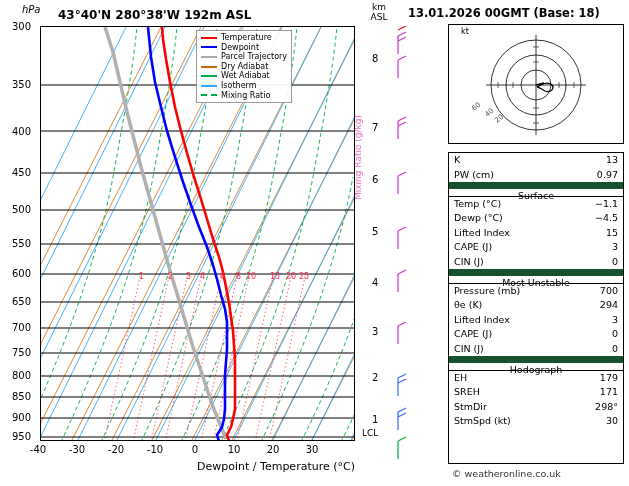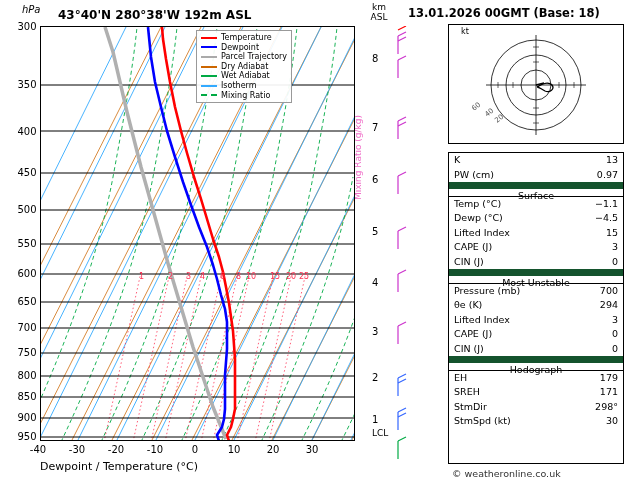--- a/index.html
+++ b/index.html
@@ -35,7 +35,7 @@
     right: 358px;
     font-size: 10px;
     color: #000;
-    text-align: center;
+    text-align: left;
     width: 30px;
   }
   .xtick {

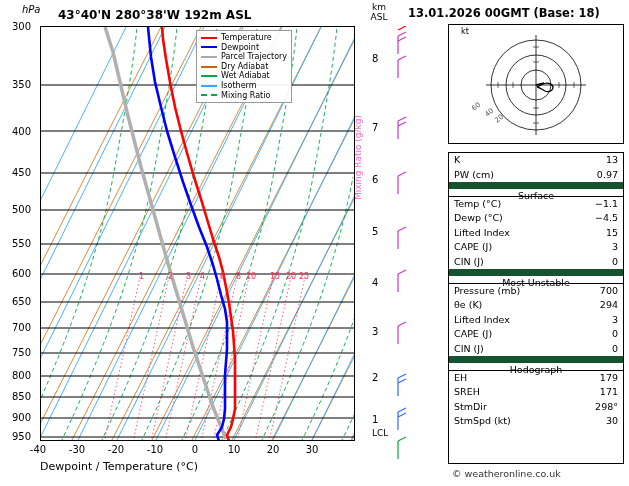--- a/index.html
+++ b/index.html
@@ -71,7 +71,7 @@
     font-size: 10px;
     color: #000;
   }
-  #lcl-label { position: absolute; left: 372px; top: 428px; font-size: 9px; color: #000; }
+  #lcl-label { position: absolute; left: 362px; top: 428px; font-size: 9px; color: #000; }
 
   #mixing-ratio-label {
     position: absolute;

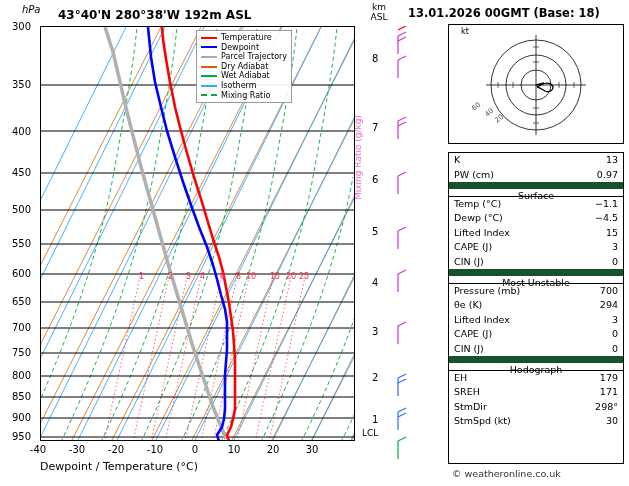--- a/index.html
+++ b/index.html
@@ -47,7 +47,7 @@
     width: 30px;
   }
   #xaxis-label {
-    left: 40px; top: 460px; width: 315px; text-align: left;
+    left: 40px; top: 460px; width: 315px; text-align: right;
     font-size: 11px; color: #000;
   }
 

